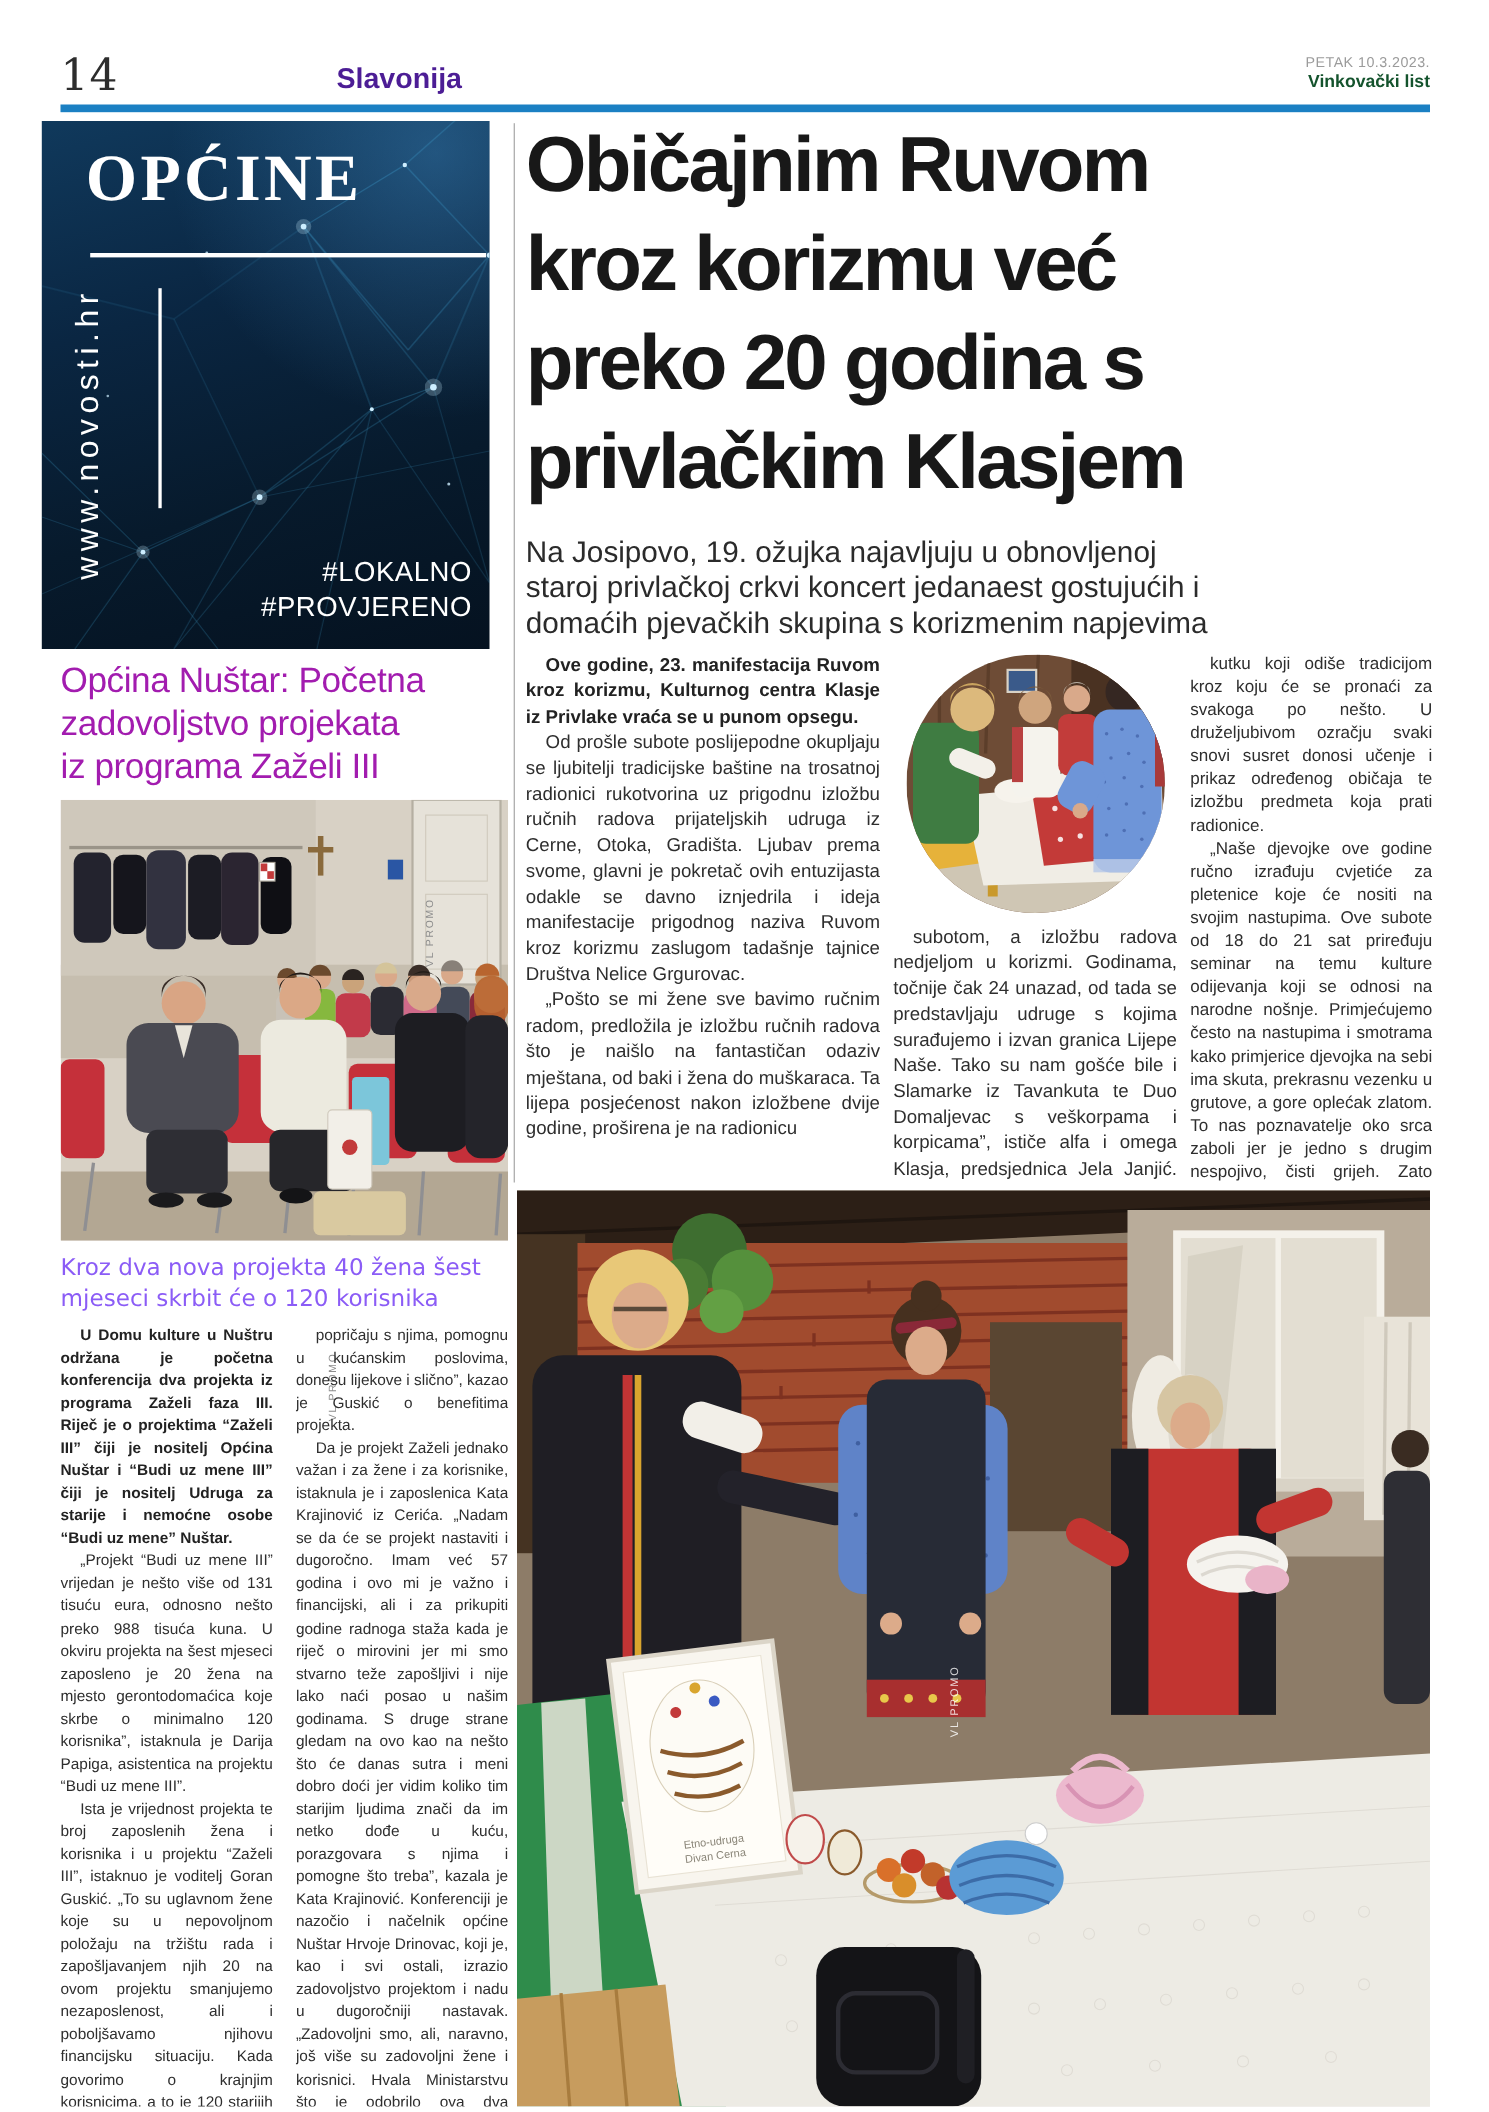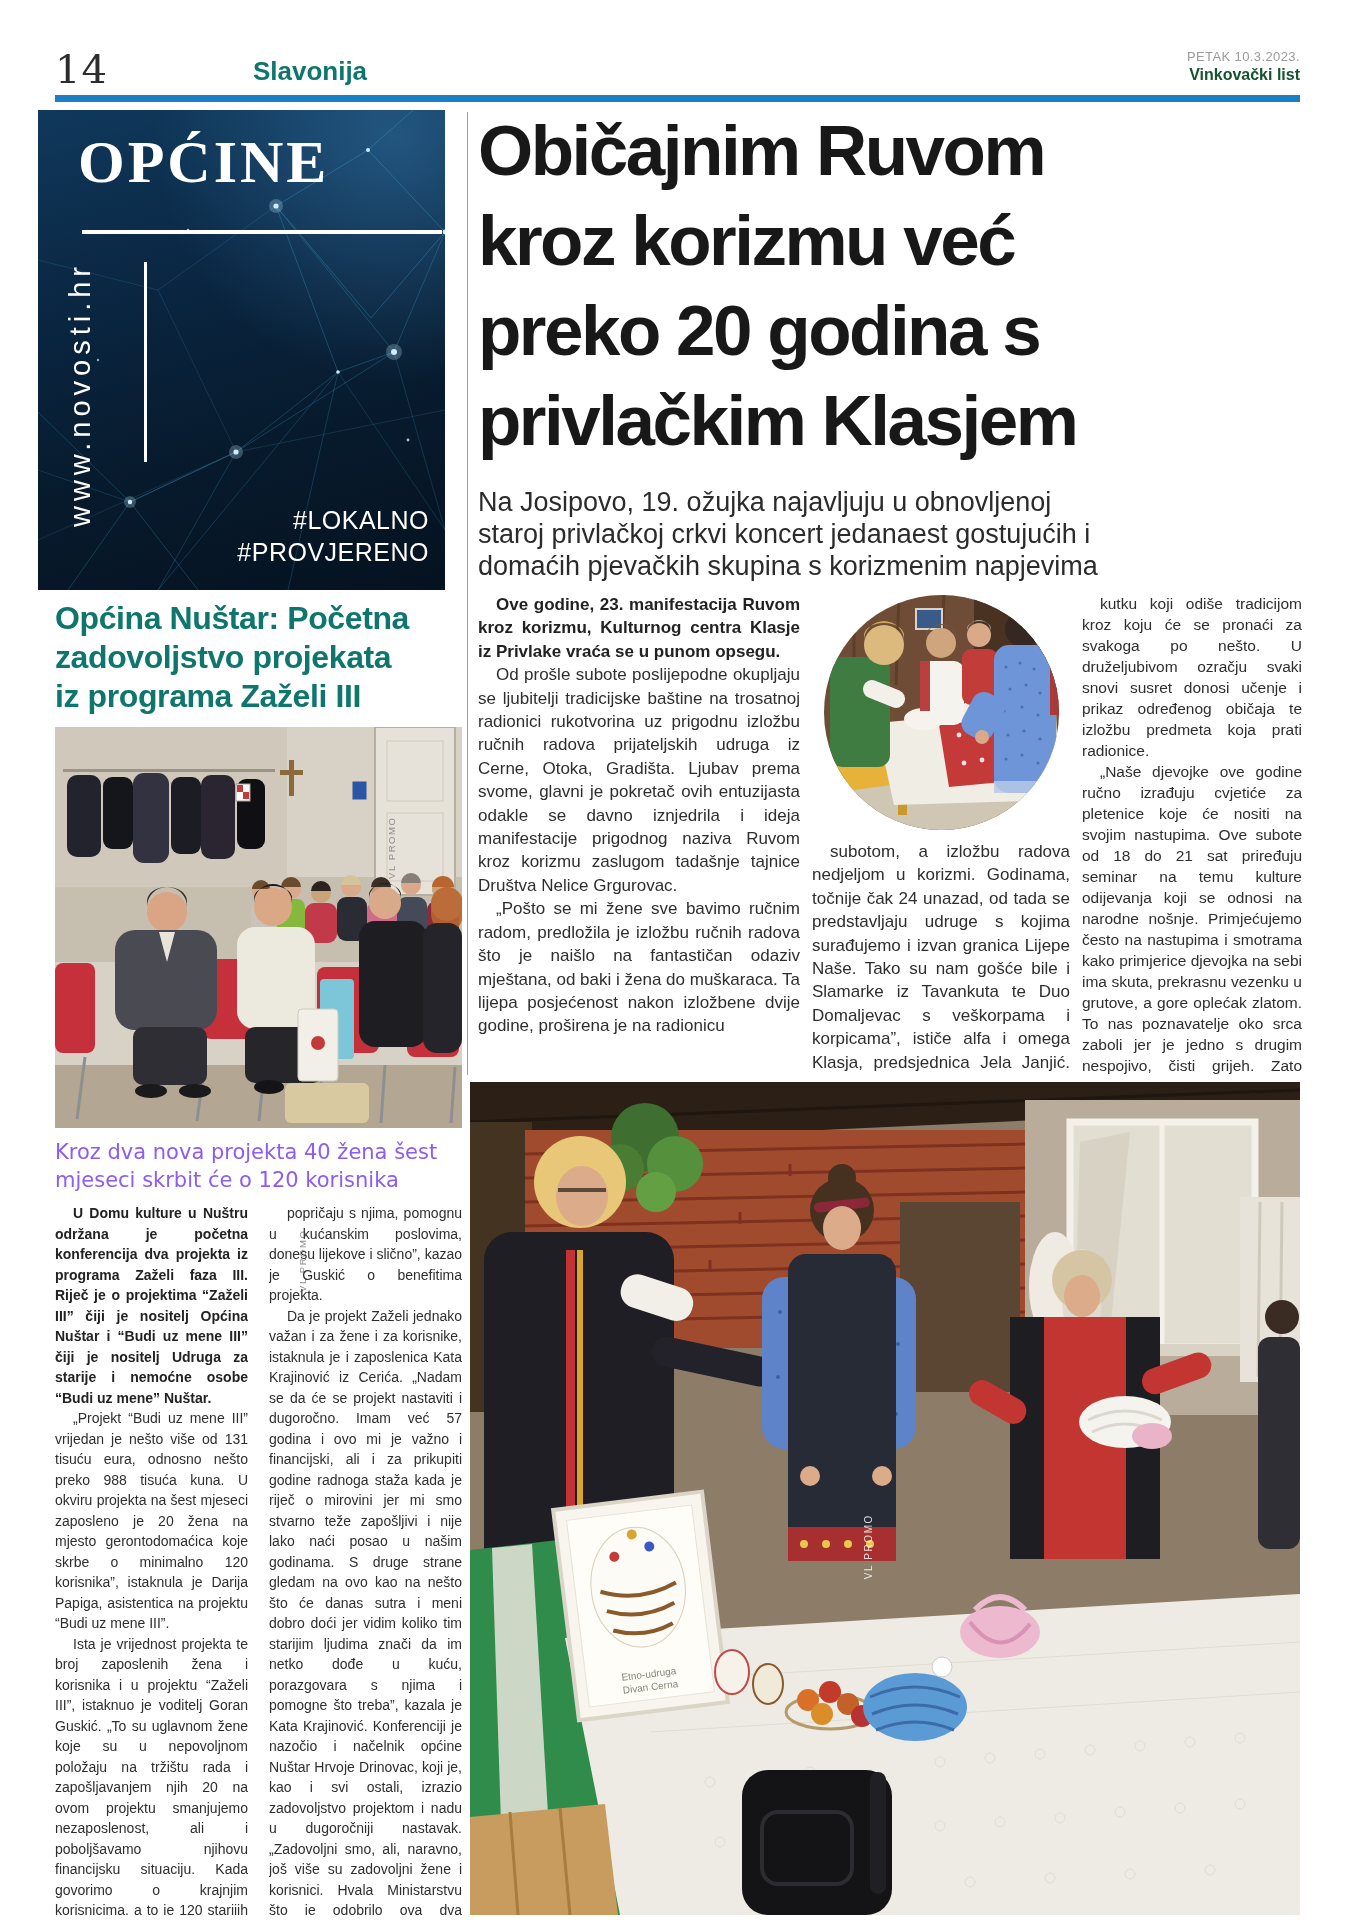--- a/index.html
+++ b/index.html
@@ -8,8 +8,8 @@
   
   .hdr-num{position:absolute;left:55px;top:46px;font-family:"DejaVu Serif",serif;
            font-size:40px;color:#2d2d2d;letter-spacing:1px;}
-  .hdr-section{position:absolute;left:200px;top:56px;width:220px;text-align:center;
-               font-size:26px;font-weight:bold;color:#0f766e;}
+  .hdr-section{position:absolute;left:200px;top:56px;width:220px;text-align:right;
+               font-size:26px;font-weight:bold;color:#4c1d95;}
   .hdr-right{position:absolute;right:54px;top:49px;text-align:right;line-height:1.25;}
   .hdr-date{font-size:13px;color:#9b9b9b;letter-spacing:.4px;}
   .hdr-pub{font-size:16px;font-weight:bold;color:#14532d;}

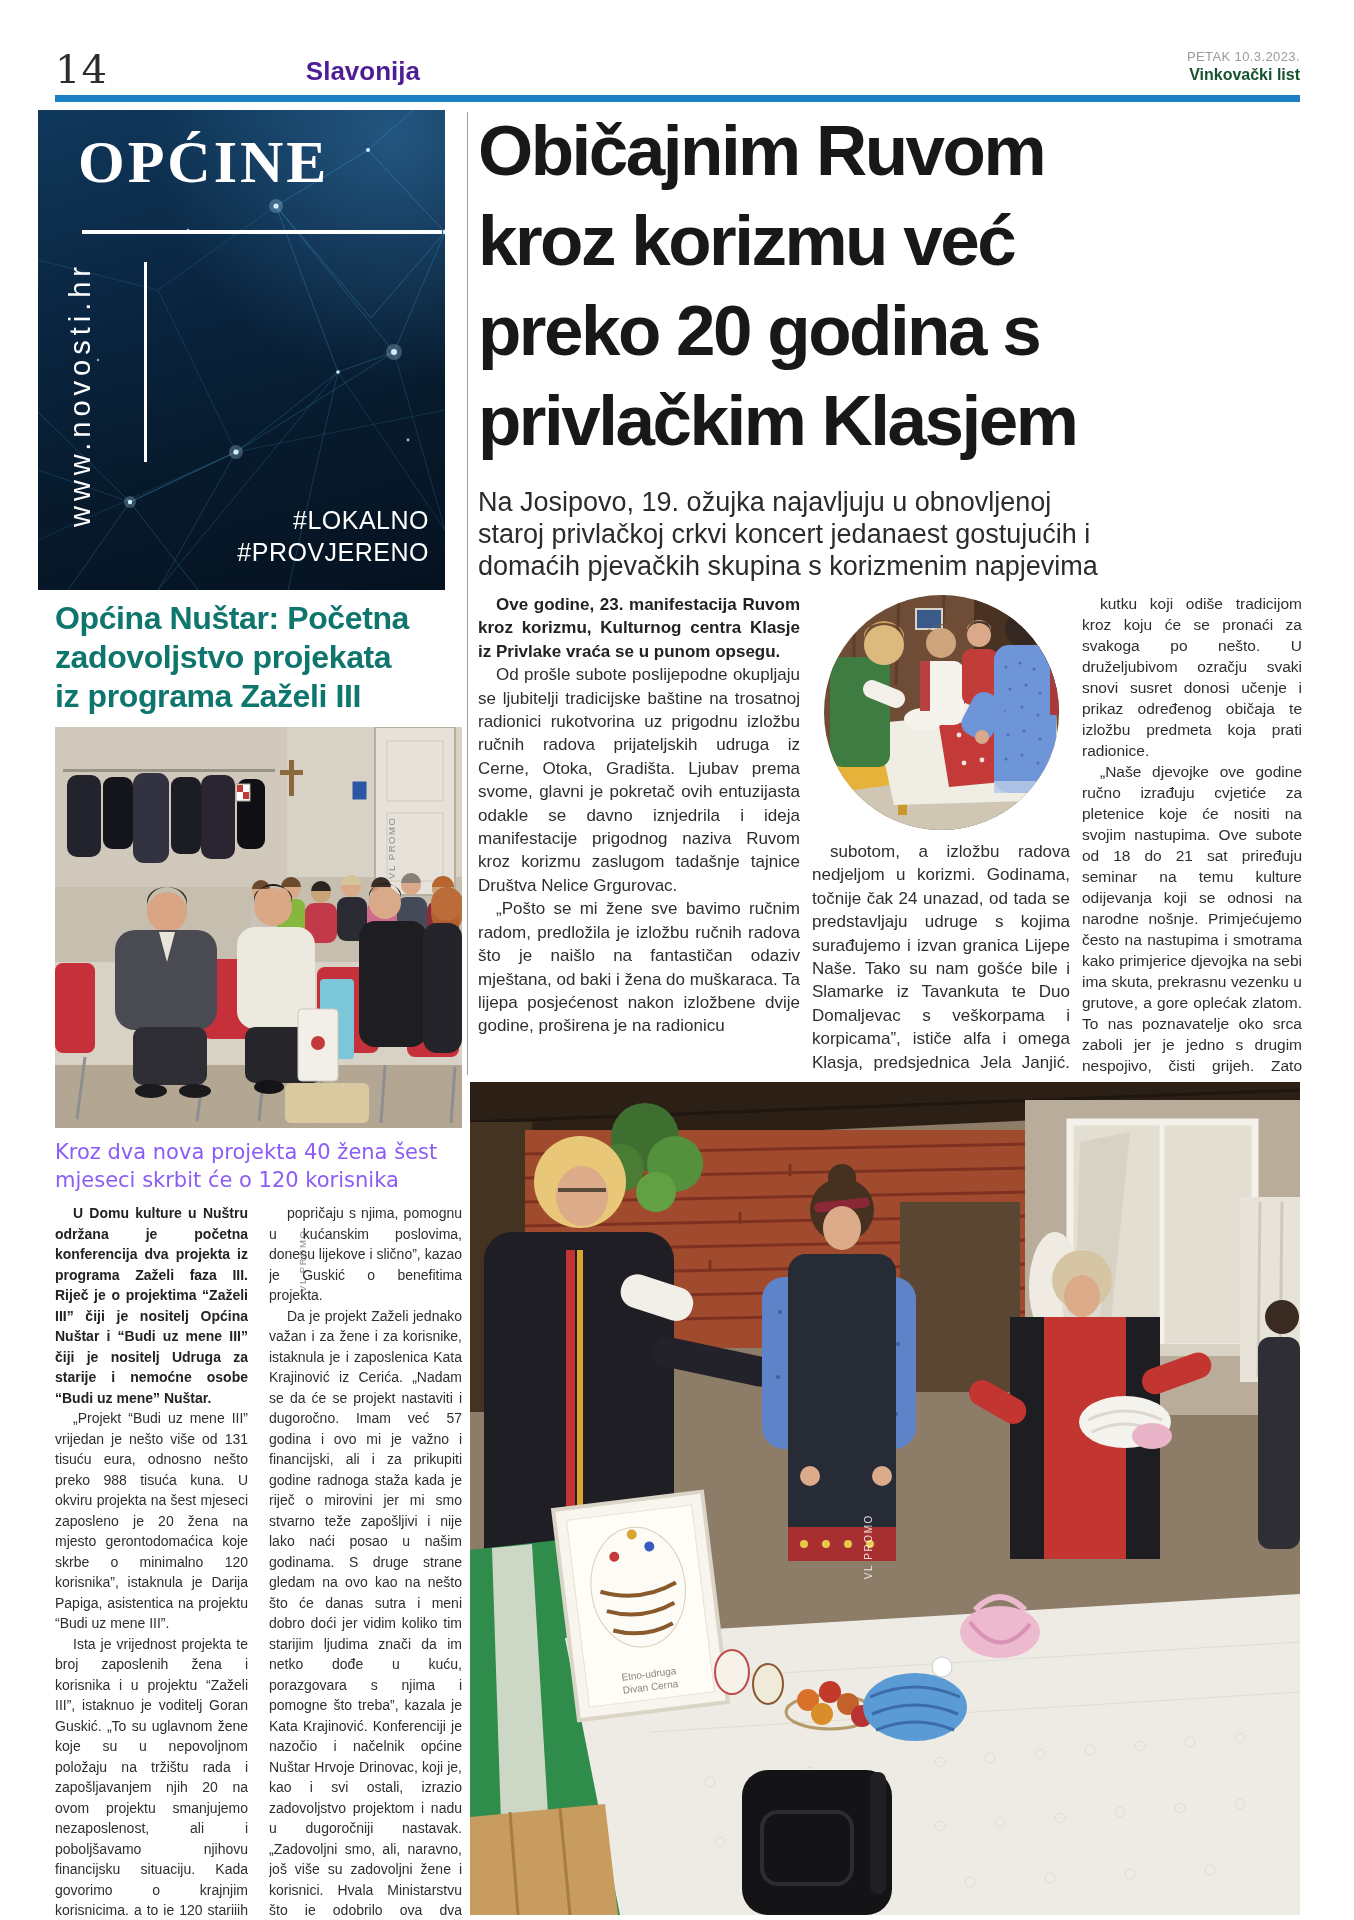--- a/index.html
+++ b/index.html
@@ -29,7 +29,7 @@
               font-size:25px;line-height:32px;letter-spacing:.5px;}
   
   .left-headline{position:absolute;left:55px;top:599px;width:412px;}
-  .left-headline .hl{font-size:32px;line-height:39px;font-weight:bold;color:#0f766e;
+  .left-headline .hl{font-size:32px;line-height:39px;font-weight:normal;color:#a21caf;
                      letter-spacing:-.4px;white-space:nowrap;}
   .conf-photo{position:absolute;left:55px;top:727px;width:407px;height:401px;overflow:hidden;}
   .left-subhead{position:absolute;left:55px;top:1138px;width:412px;}

